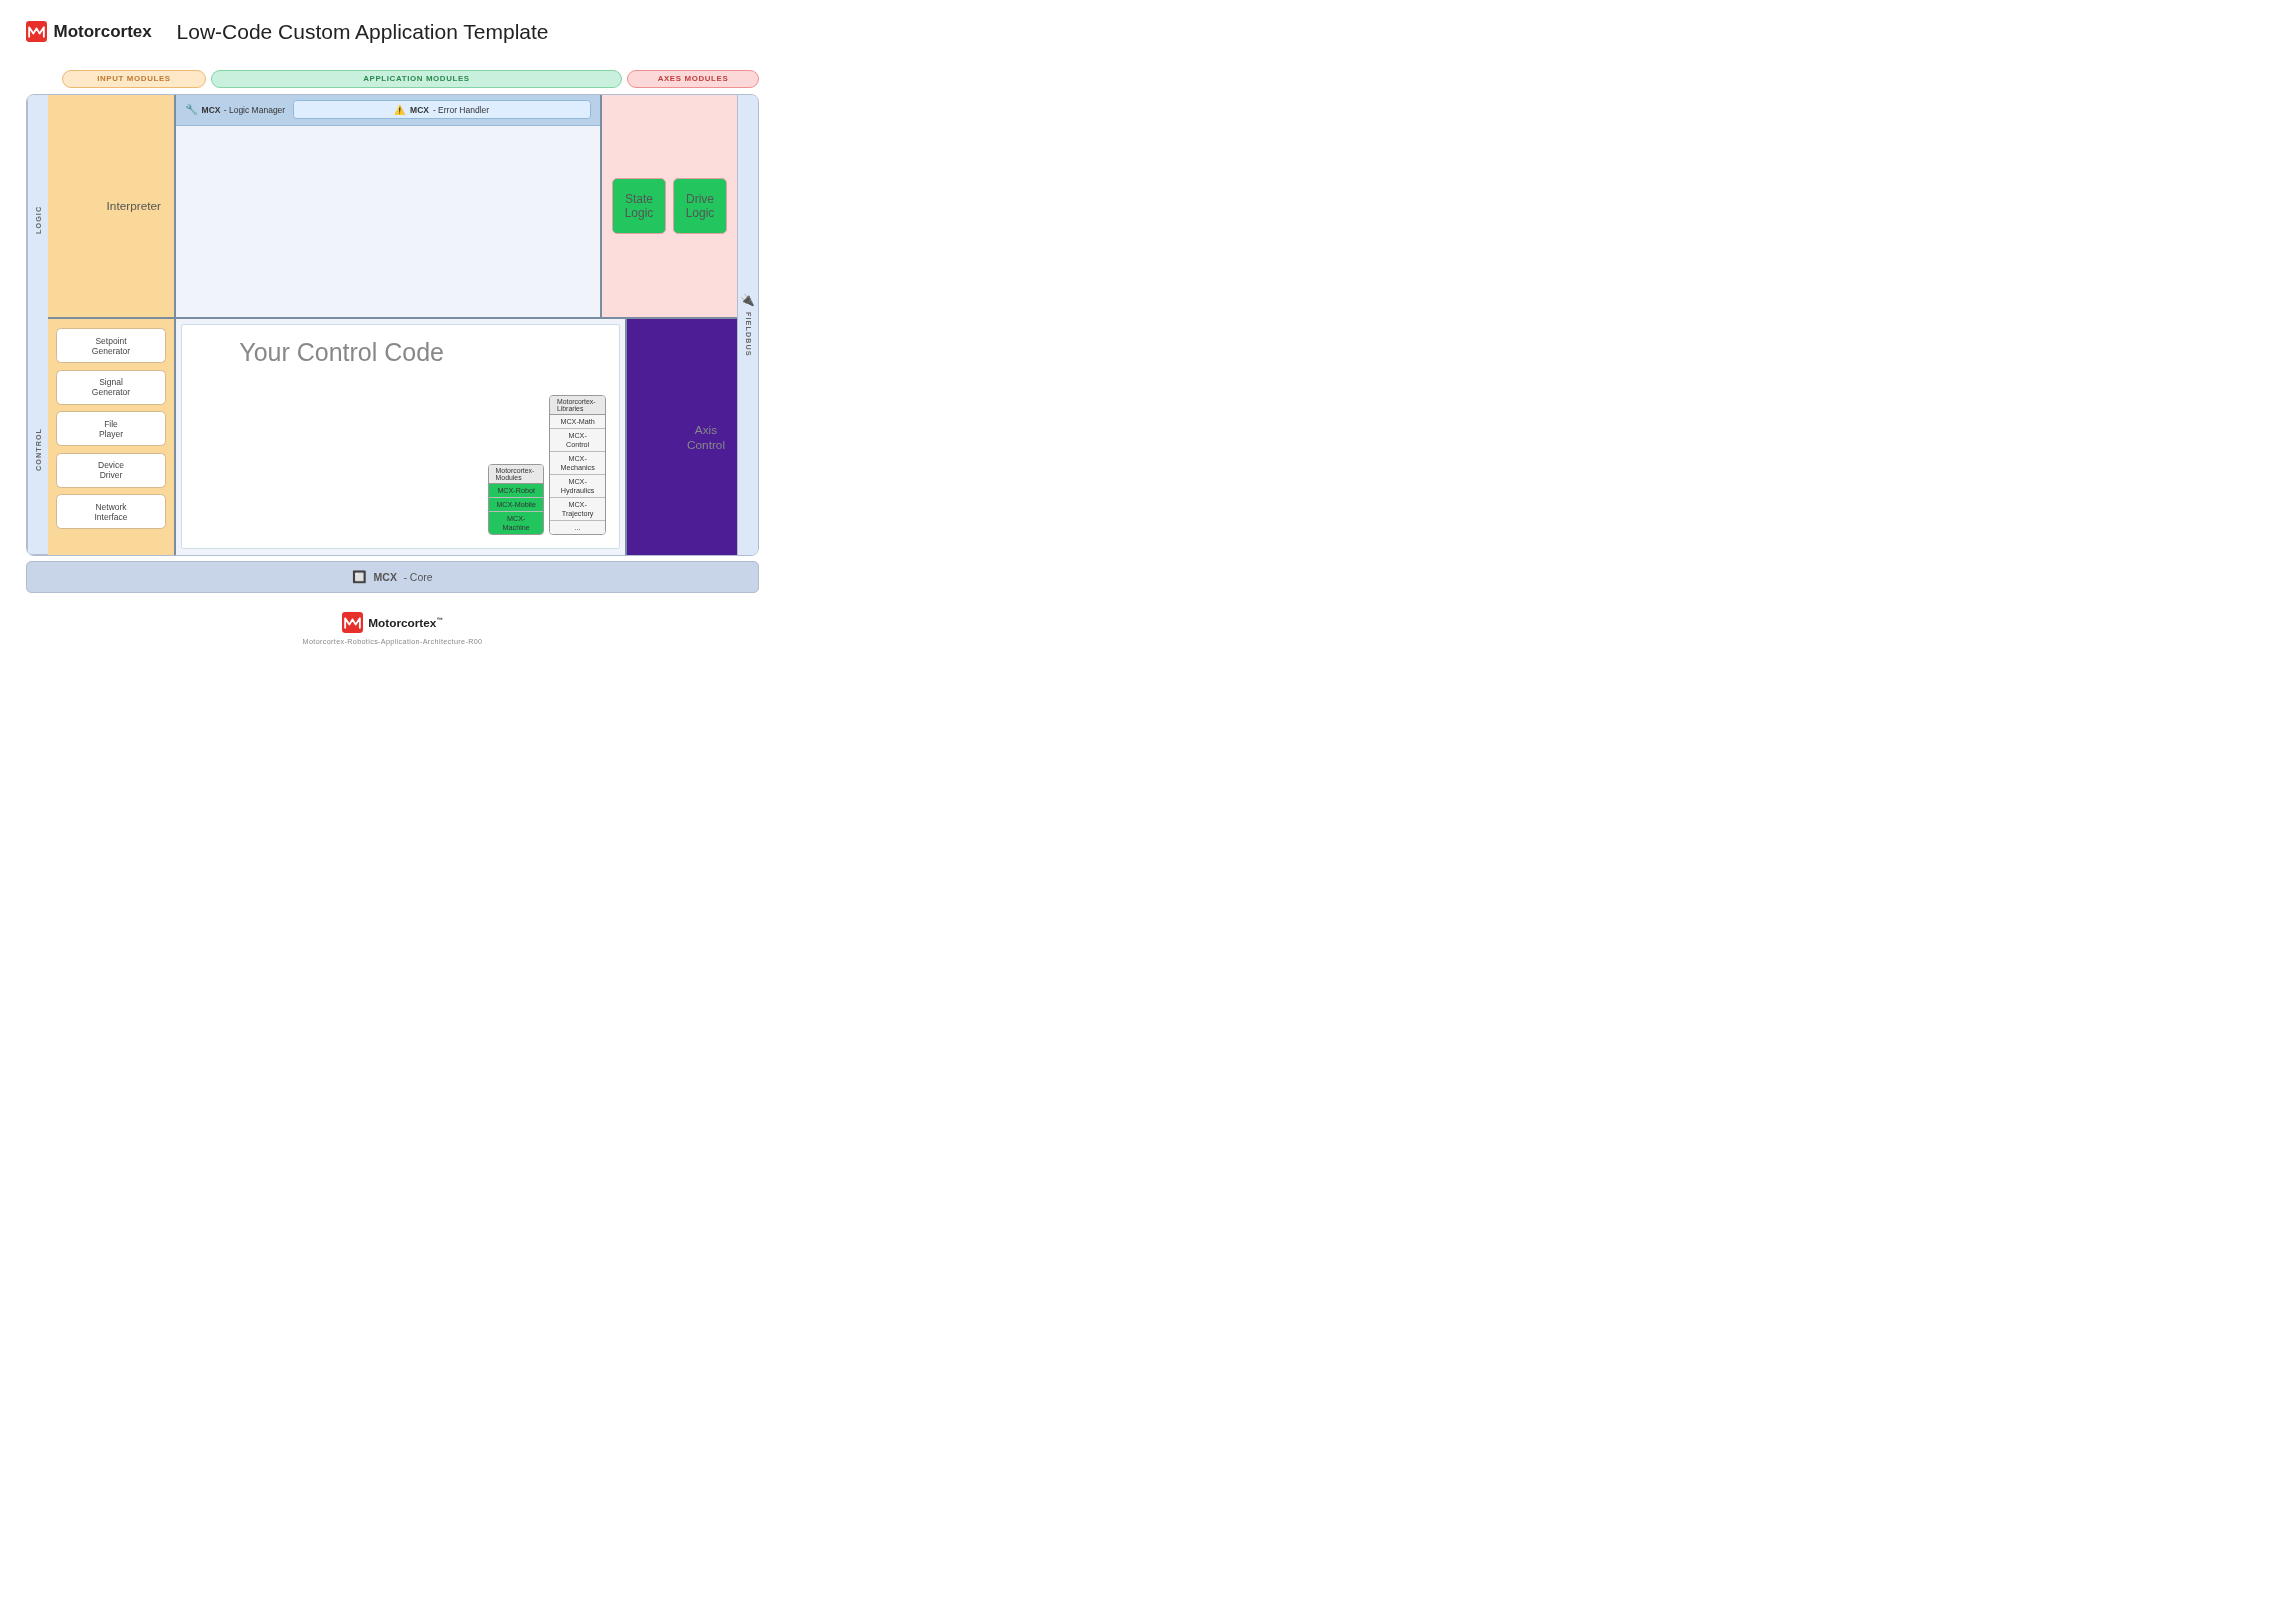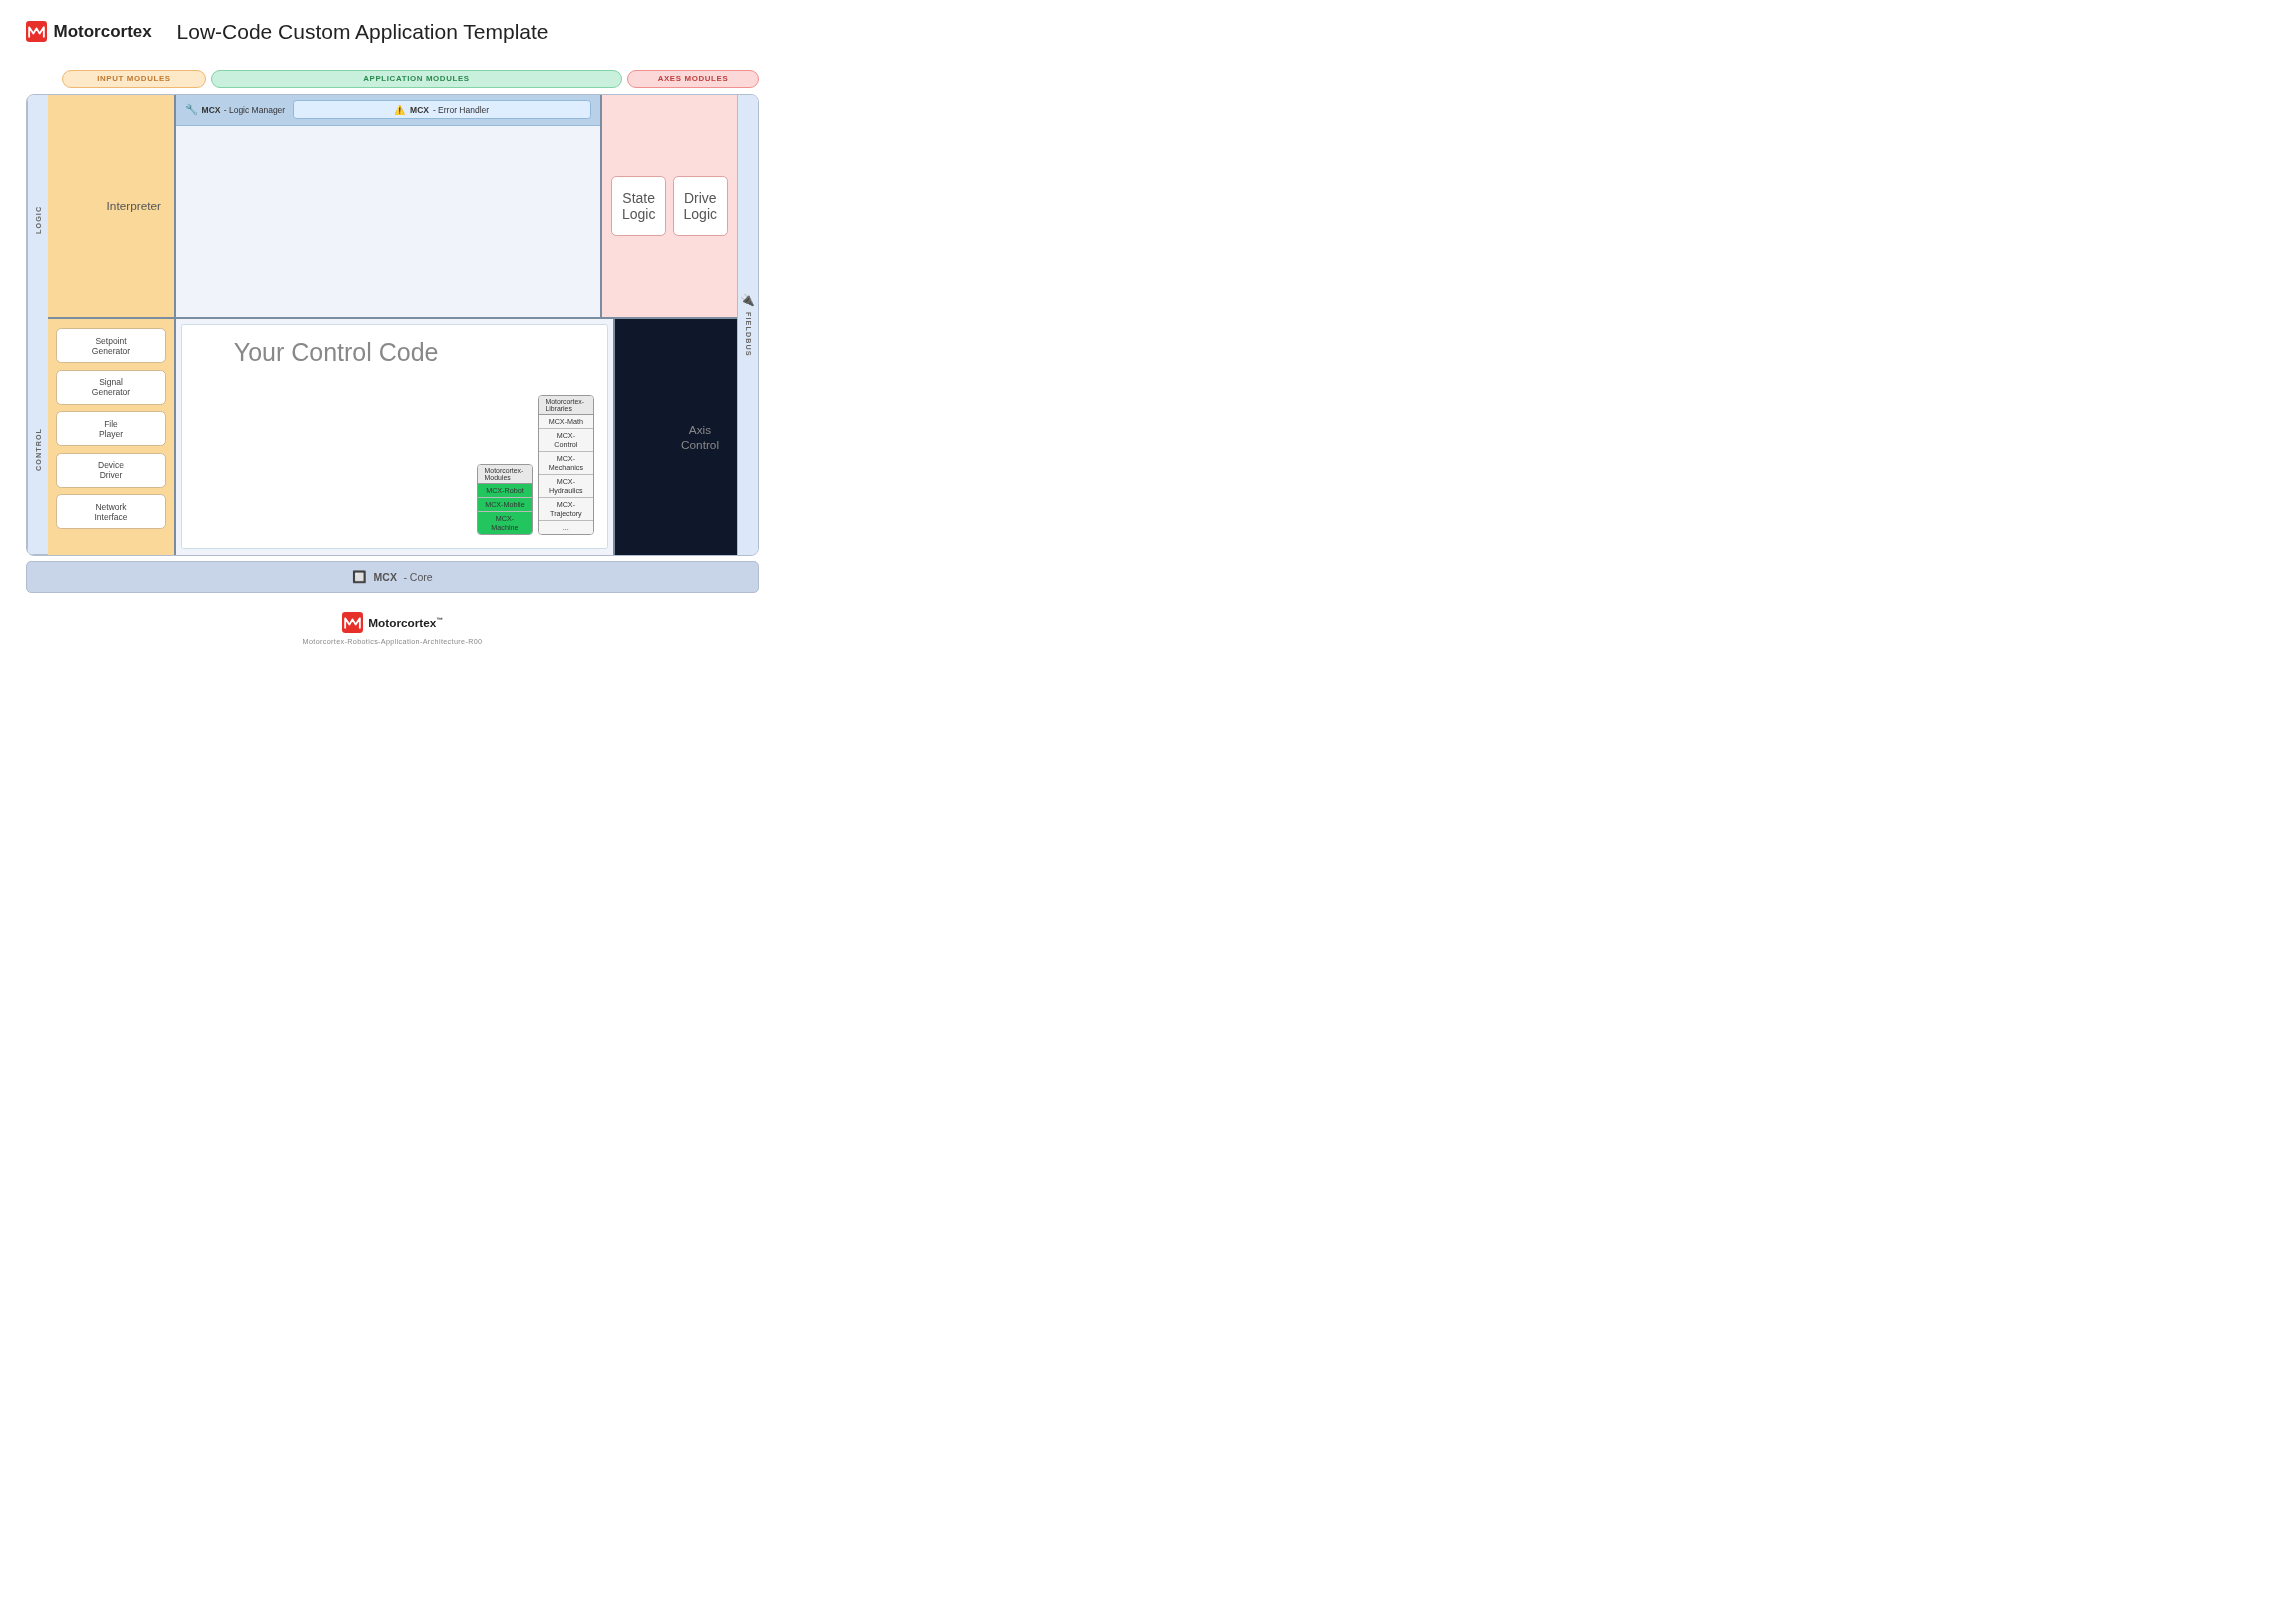--- a/index.html
+++ b/index.html
@@ -166,11 +166,11 @@
       text-align: center;
     }
     .axes-box {
-      background: #ffffff;
+      background: #22c55e;
       border: 1px solid #e0a0a0;
       border-radius: 5.2px;
       padding: 13px 9.8px;
-      font-size: 14px;
+      font-size: 12px;
       color: #555;
       text-align: center;
       flex: 1;

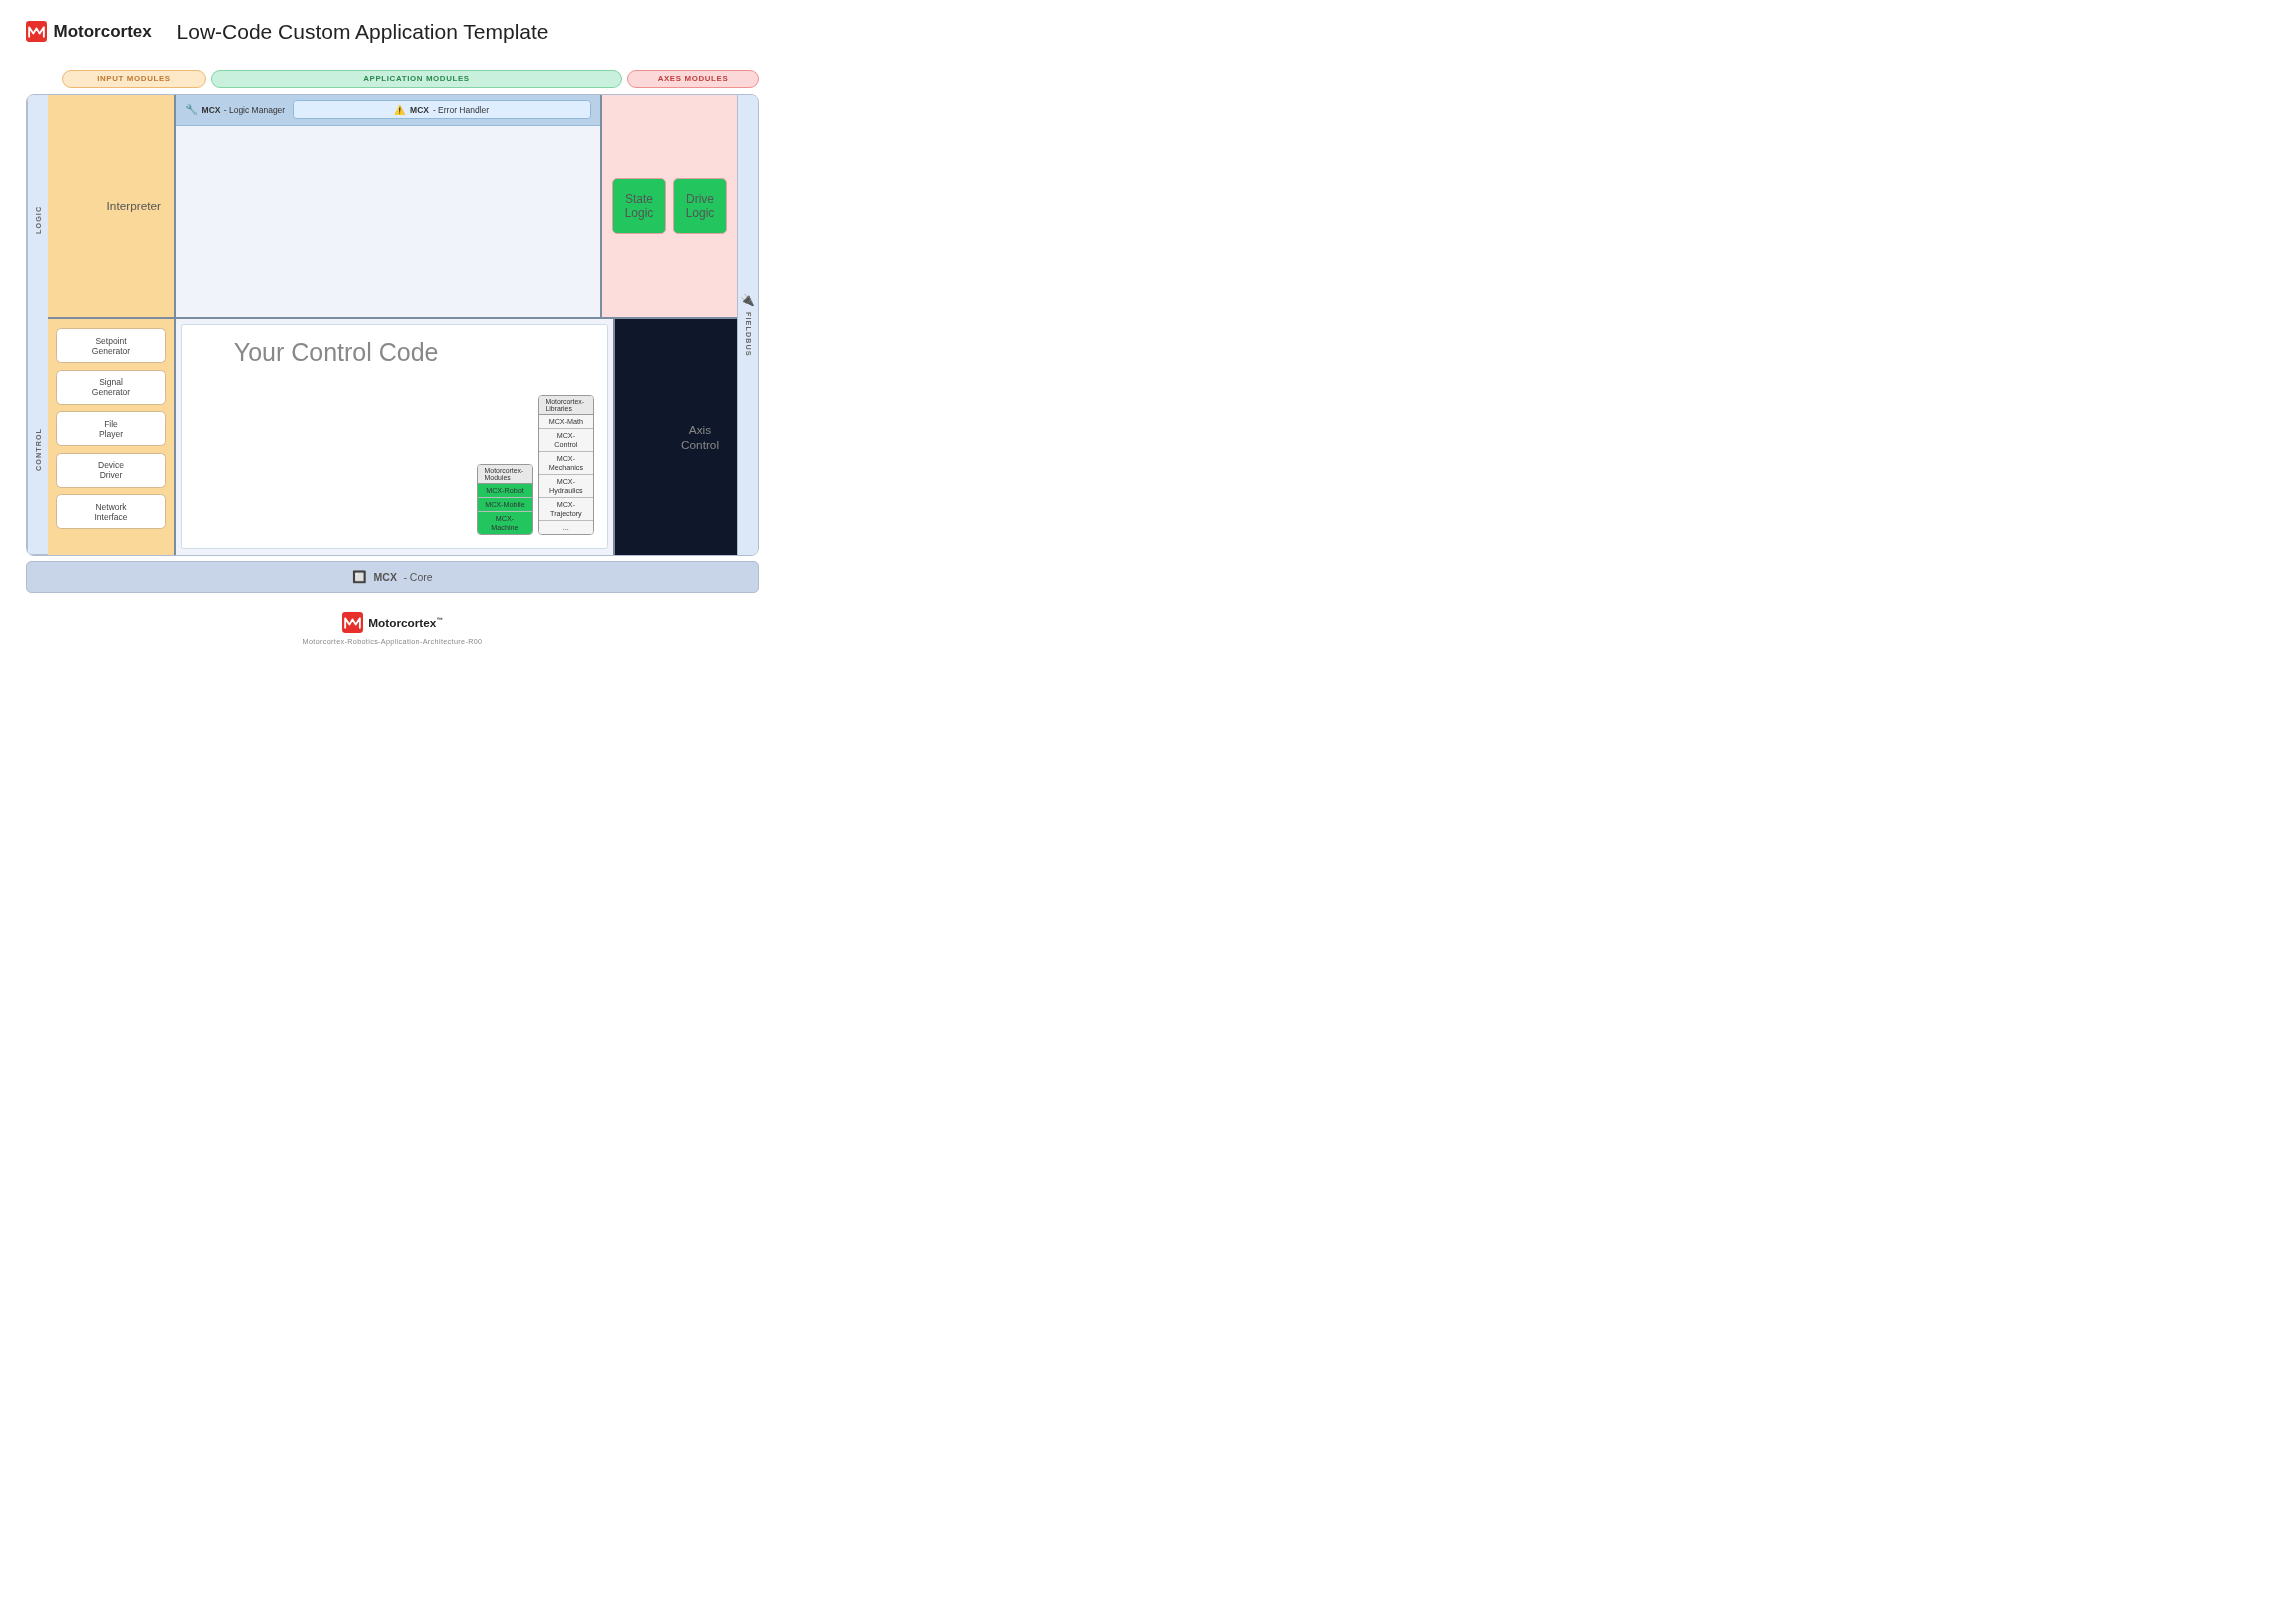--- a/index.html
+++ b/index.html
@@ -284,8 +284,8 @@
       min-height: 222px;
     }
     .right-panel-control {
-      width: 124px;
-      background: #0f172a;
+      width: 112px;
+      background: #4c1d95;
       border-left: 2.6px solid #7a8ca0;
       display: flex;
       align-items: center;

